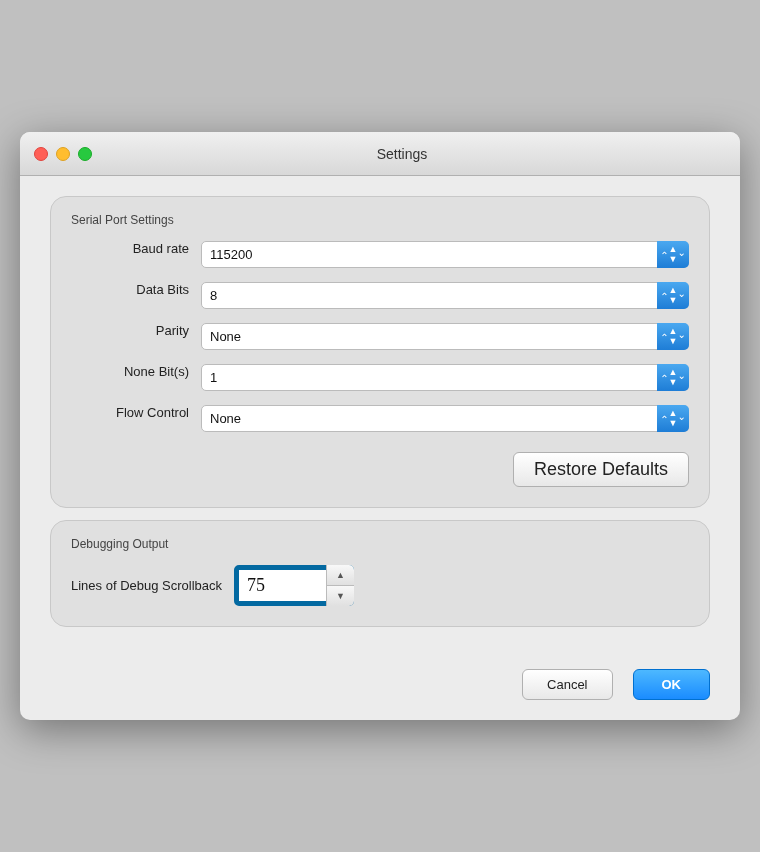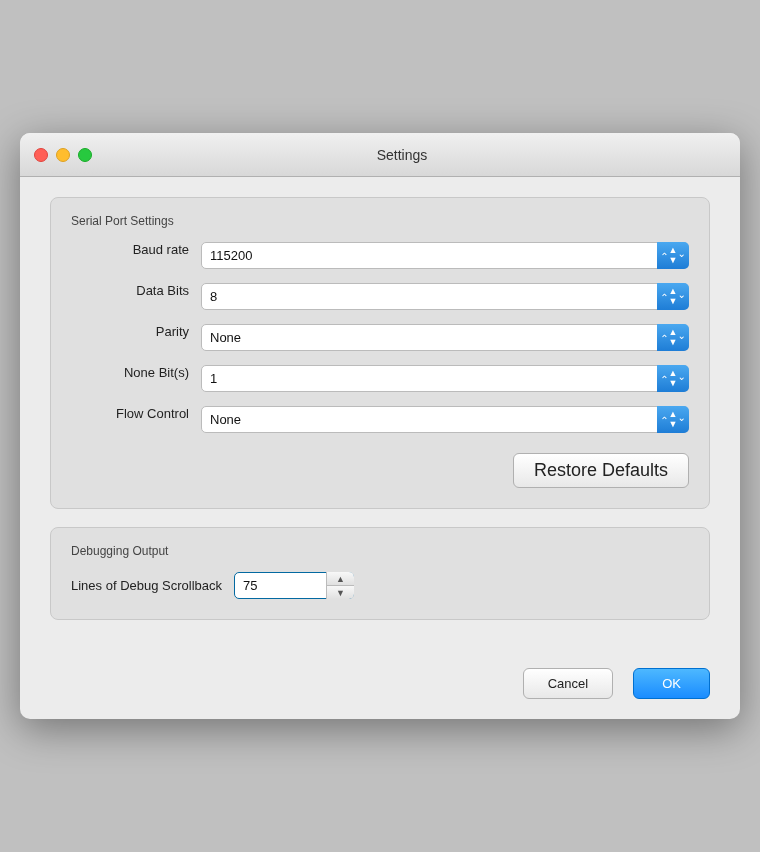--- a/index.html
+++ b/index.html
@@ -71,9 +71,9 @@
     .section {
       background: #e0e0e0;
       border: 1px solid #c8c8c8;
-      border-radius: 8px;
+      border-radius: 16px;
       padding: 16px 20px 20px 20px;
-      margin-bottom: 18px;
+      margin-bottom: 12px;
     }
 
     .section-title {

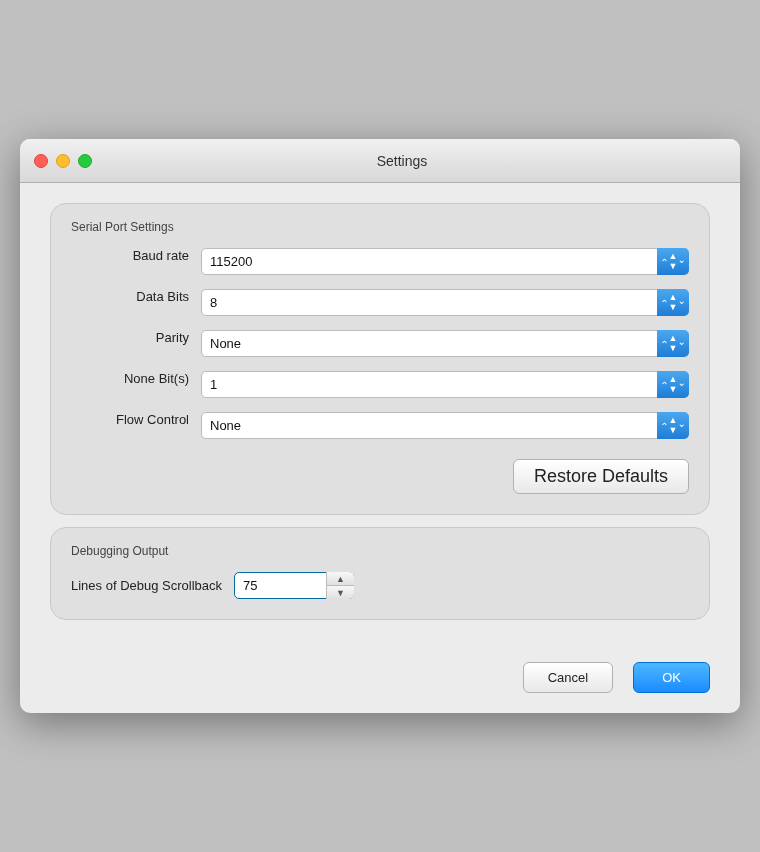--- a/index.html
+++ b/index.html
@@ -201,12 +201,13 @@
     .stepper-input {
       width: 120px;
       padding: 5px 36px 5px 8px;
-      font-size: 13px;
+      font-size: 18px;
       color: #111;
       background: #fff;
-      border: 1px solid #0369a1;
+      border: 5px solid #0369a1;
       border-radius: 5px;
       outline: none;
+      font-family: Liberation Serif, serif;
     }
 
     .stepper-arrows {

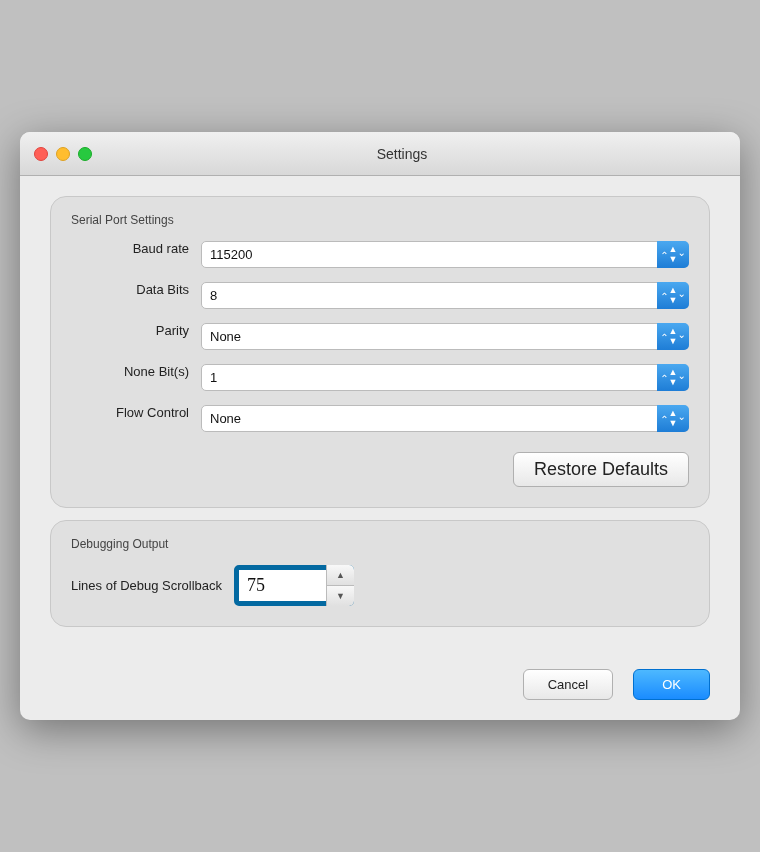--- a/index.html
+++ b/index.html
@@ -266,7 +266,7 @@
       color: #fff;
       cursor: pointer;
       min-width: 60px;
-      font-weight: 400;
+      font-weight: 700;
     }
   </style>
 </head>

